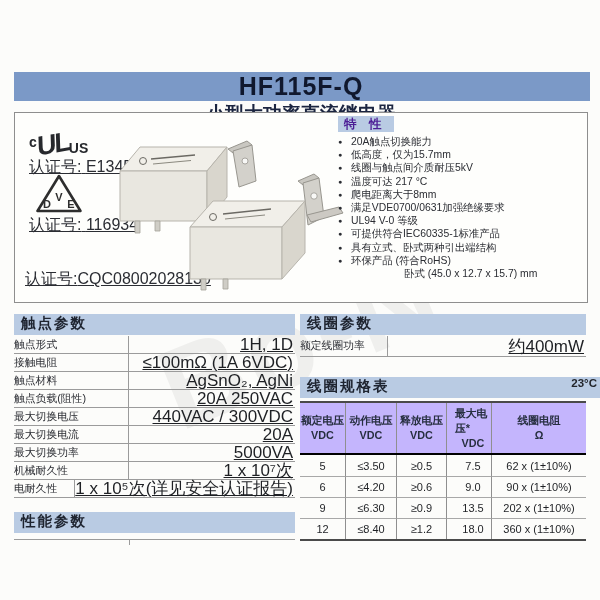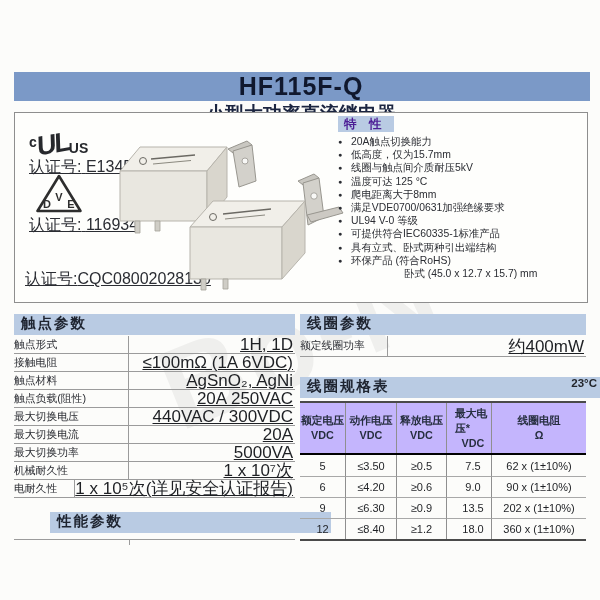--- a/index.html
+++ b/index.html
@@ -180,7 +180,7 @@
         <li>20A触点切换能力</li>
         <li>低高度，仅为15.7mm</li>
         <li>线圈与触点间介质耐压5kV</li>
-        <li>温度可达 125 °C</li>
+        <li>温度可达 217 °C</li>
         <li>爬电距离大于8mm</li>
         <li>满足VDE0700/0631加强绝缘要求</li>
         <li>UL94 V-0 等级</li>

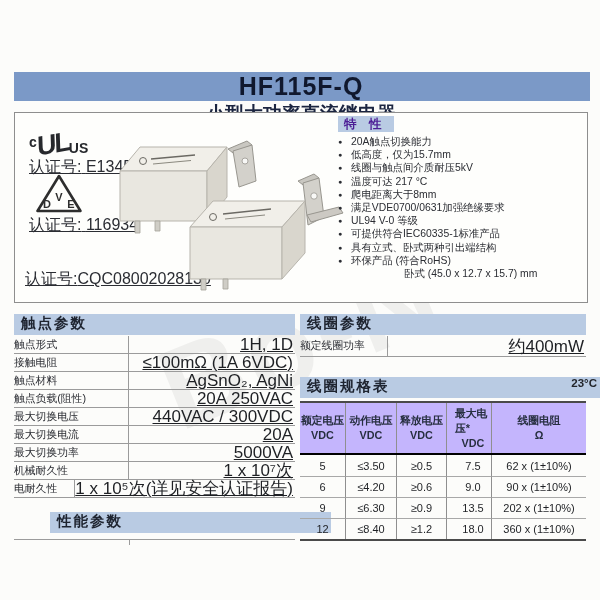--- a/index.html
+++ b/index.html
@@ -234,7 +234,7 @@
       </div>
   </div>
 
-  <div class="secbar" style="left:14px; top:512px; width:281px;margin-left:36px;">
+  <div class="secbar" style="left:14px; top:512px; width:281px;">
     <span>性能参数</span>
   </div>
   <div class="perf-line"></div>

